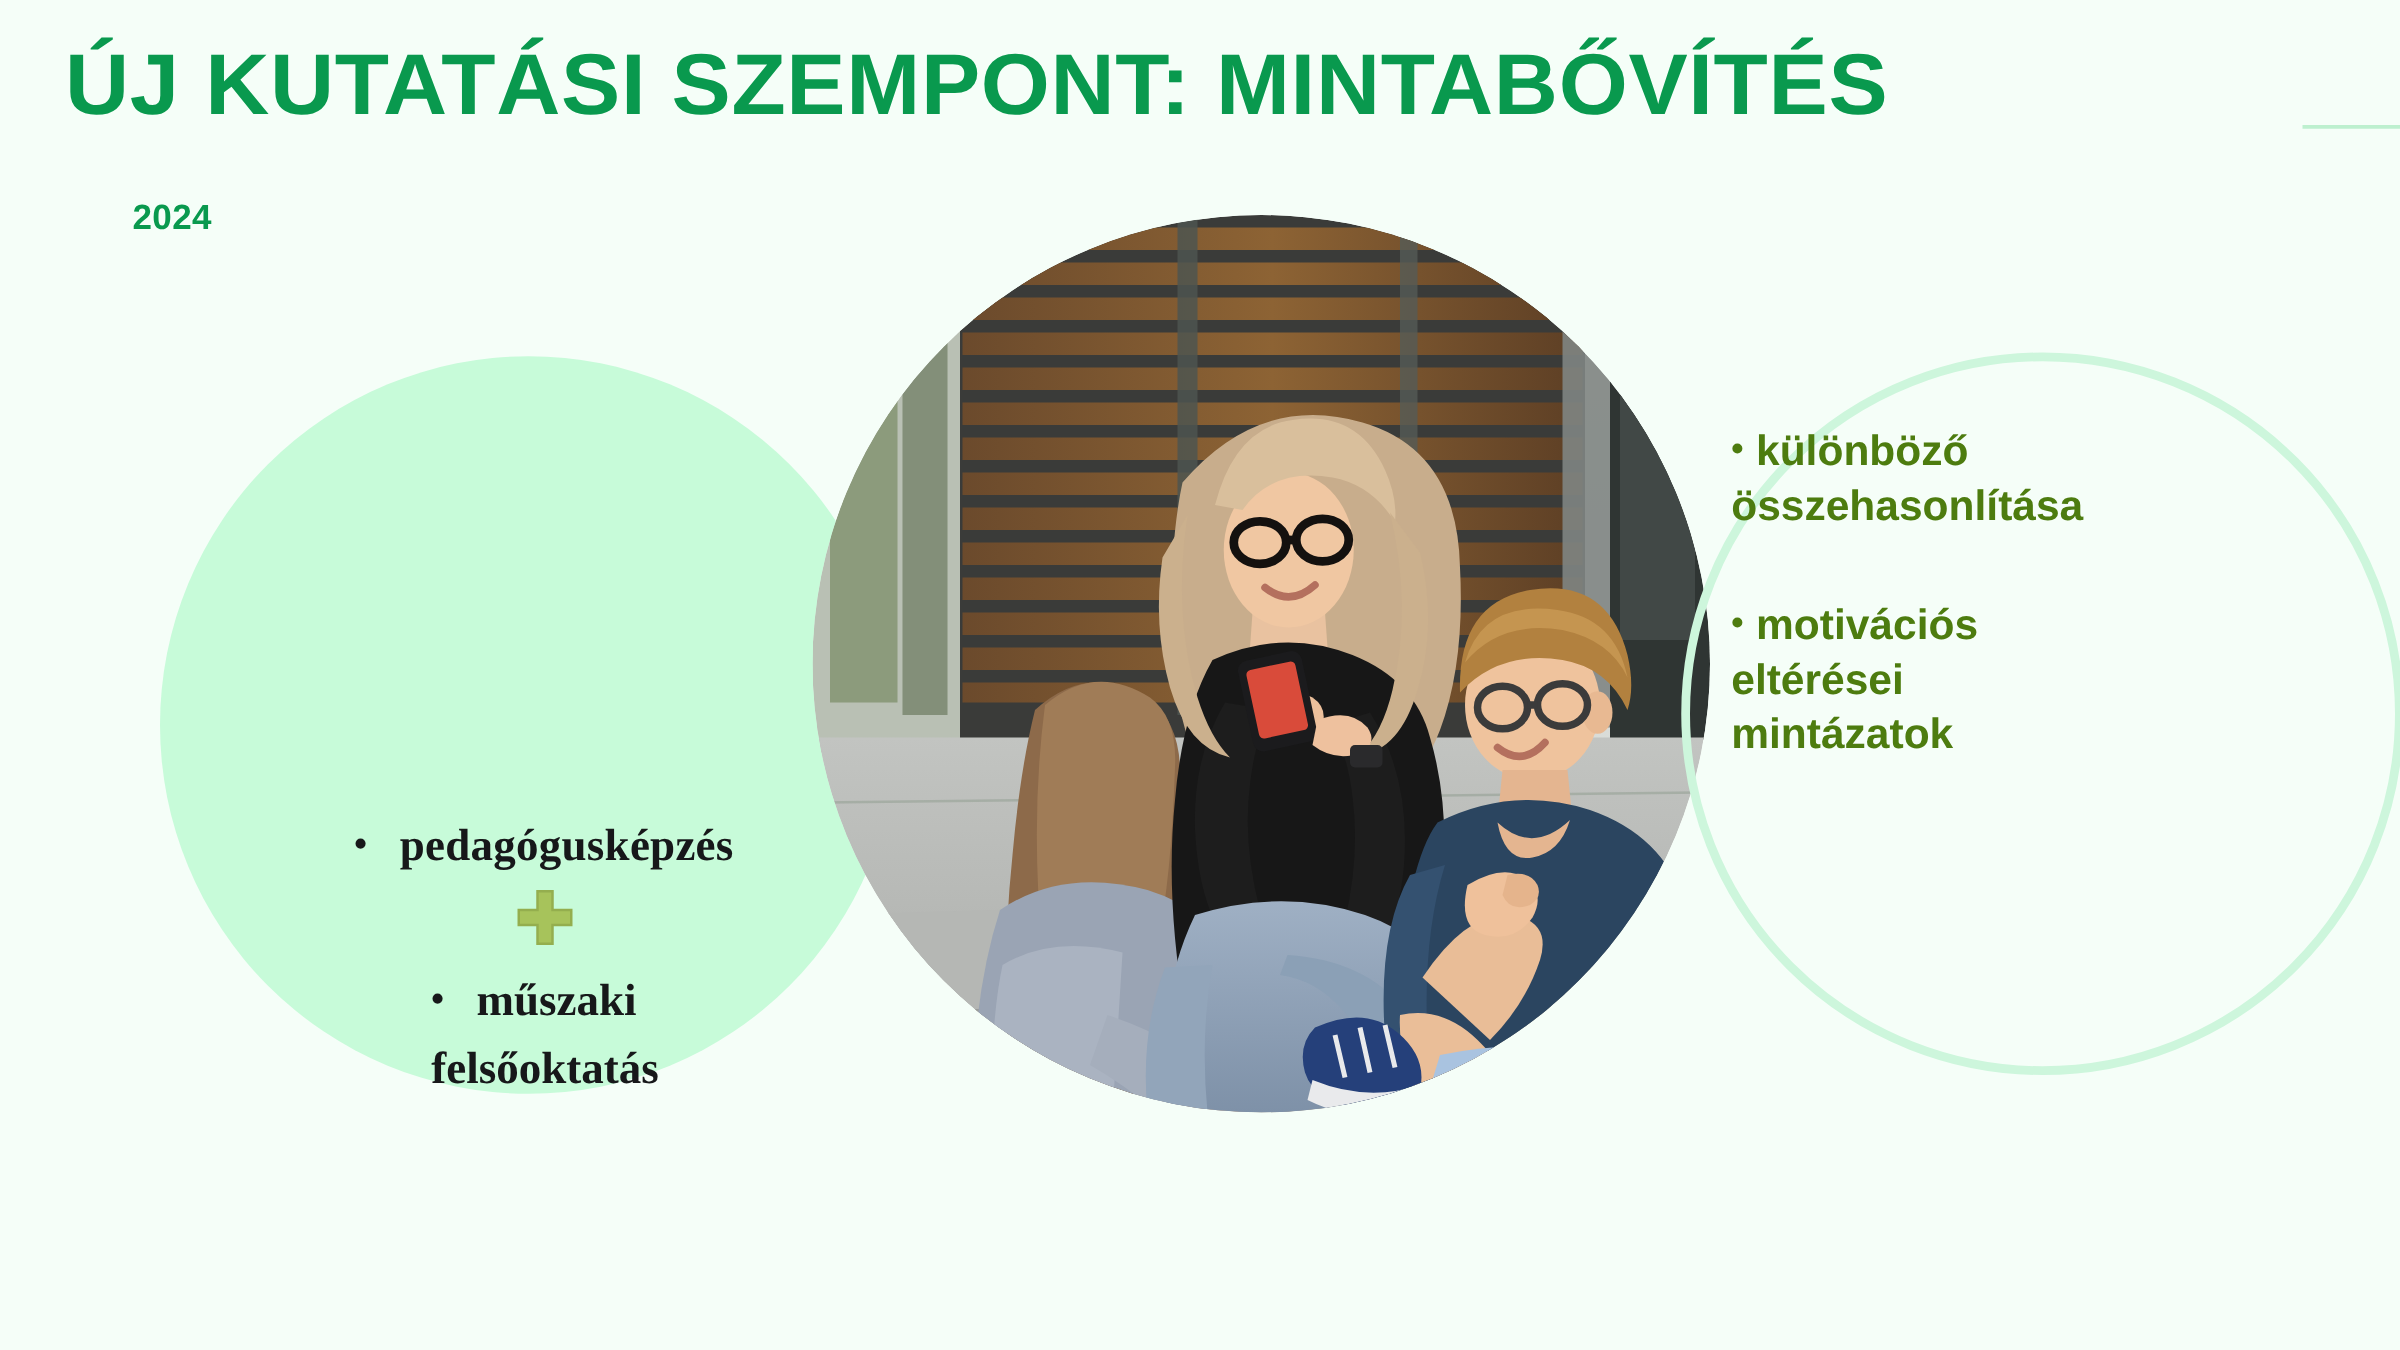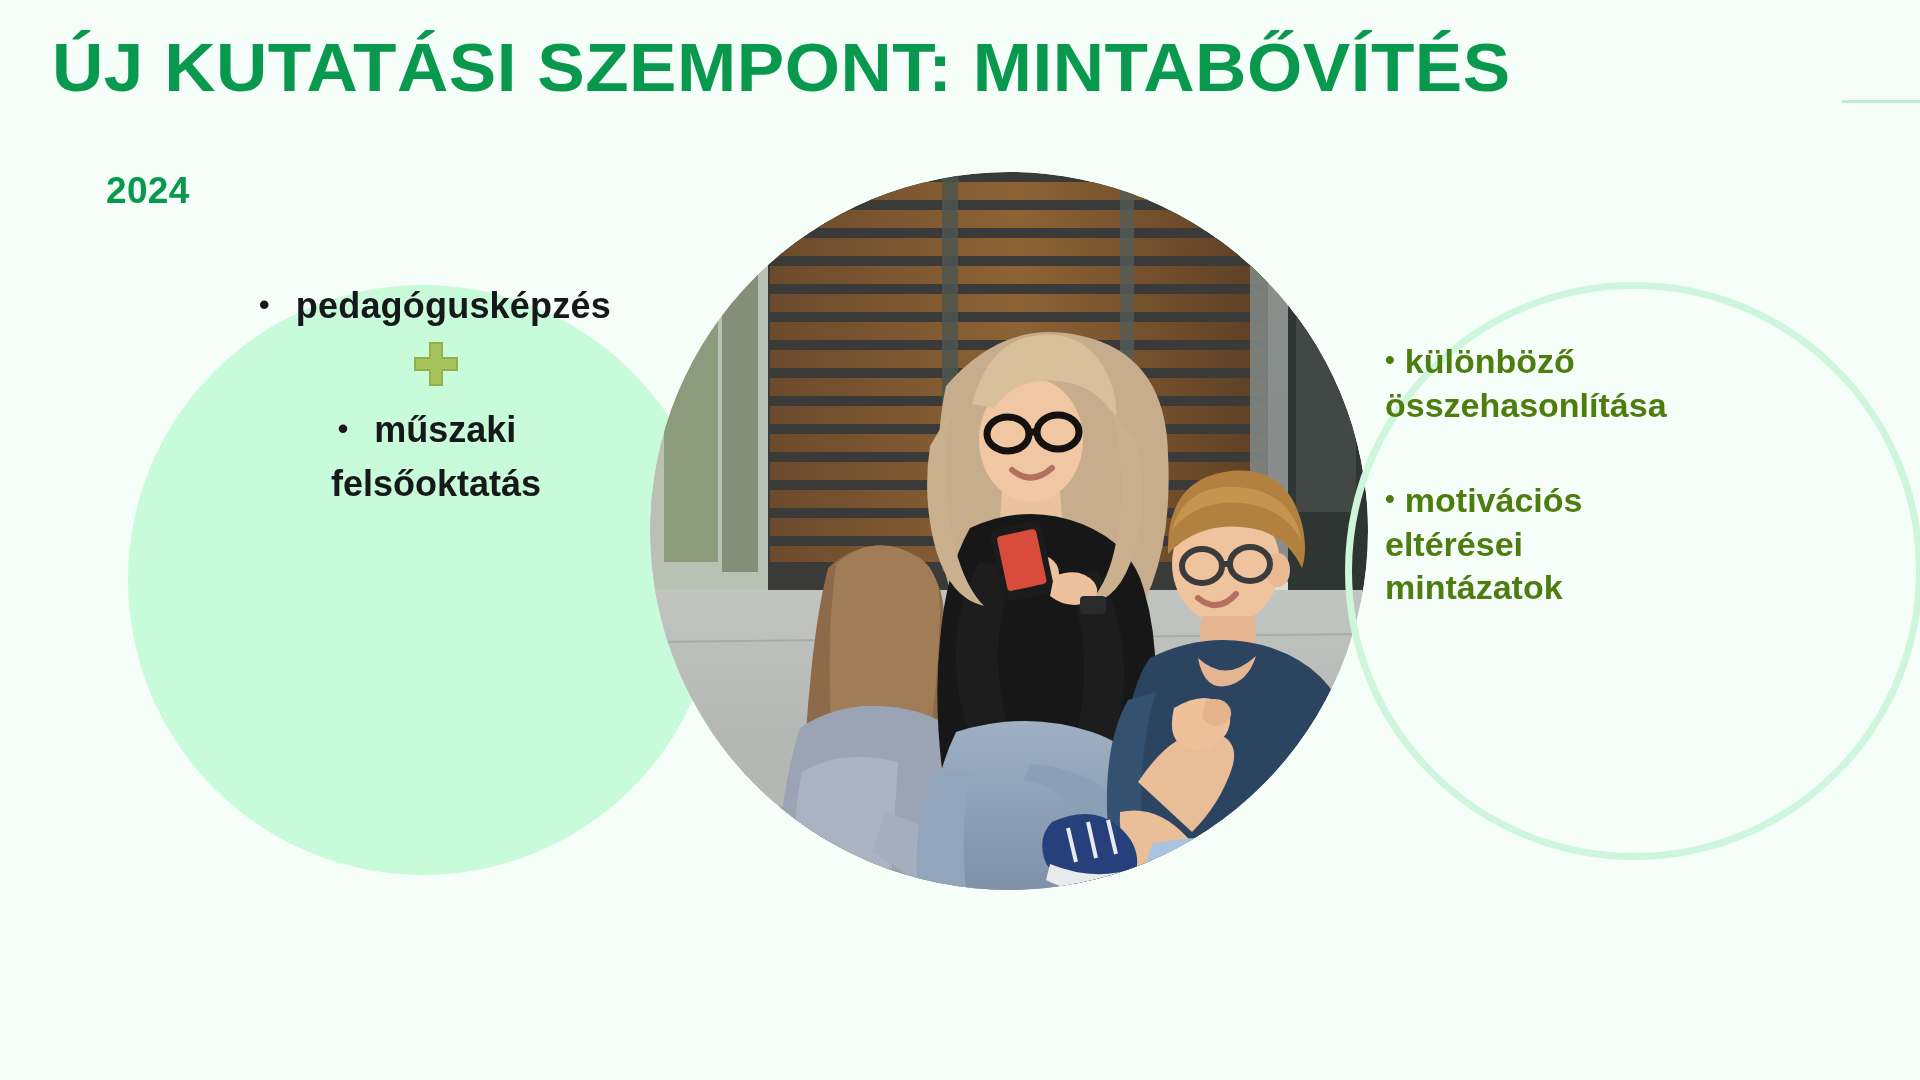--- a/index.html
+++ b/index.html
@@ -52,8 +52,8 @@
   .year {
     position: absolute;
     left: 106px;
-    top: 170px;
-    font-size: 37px;
+    top: 158px;
+    font-size: 28px;
     font-weight: 700;
     color: #09994e;
     letter-spacing: 0.3px;

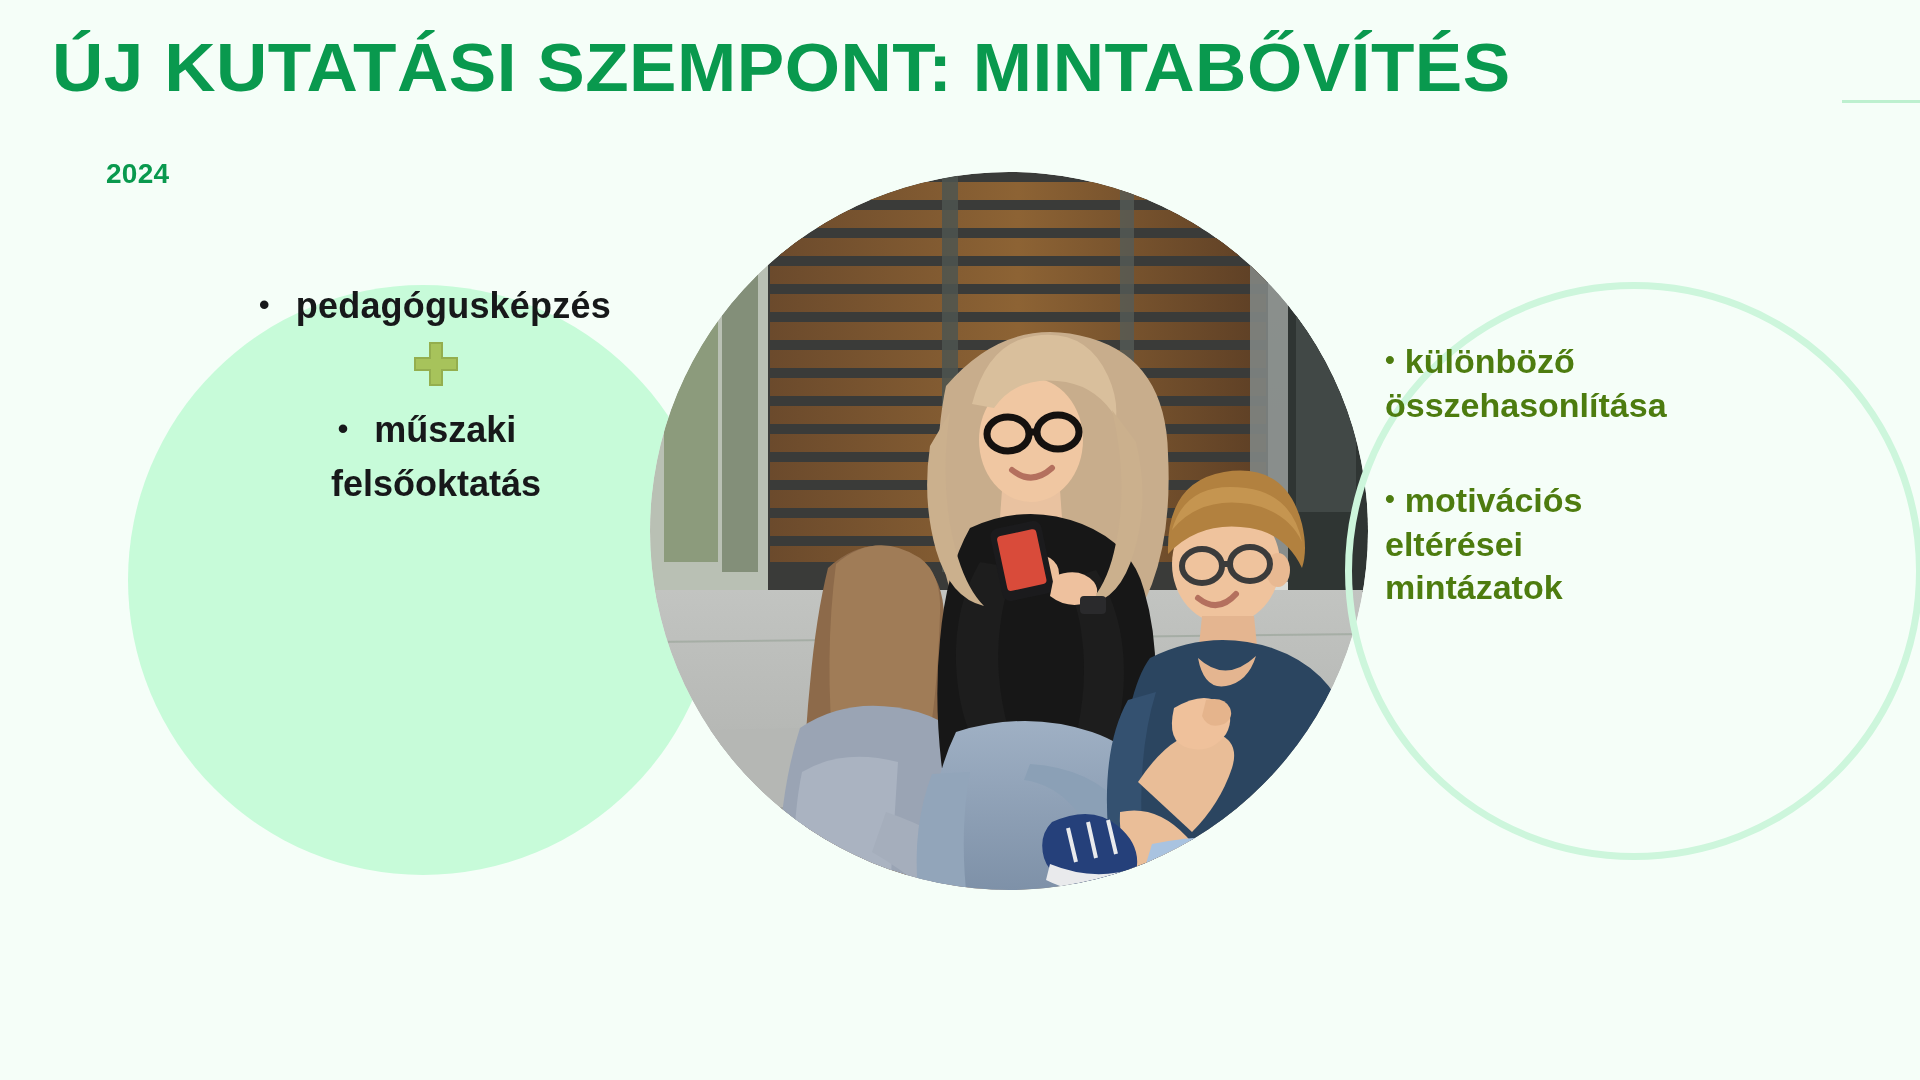--- a/index.html
+++ b/index.html
@@ -79,9 +79,10 @@
     display: flex;
     flex-direction: column;
     align-items: center;
-    justify-content: flex-start;
+    justify-content: flex-end;
     text-align: center;
     color: #17181a;
+    font-family: Liberation Serif, serif;
   }
 
   .left-line-1 {

